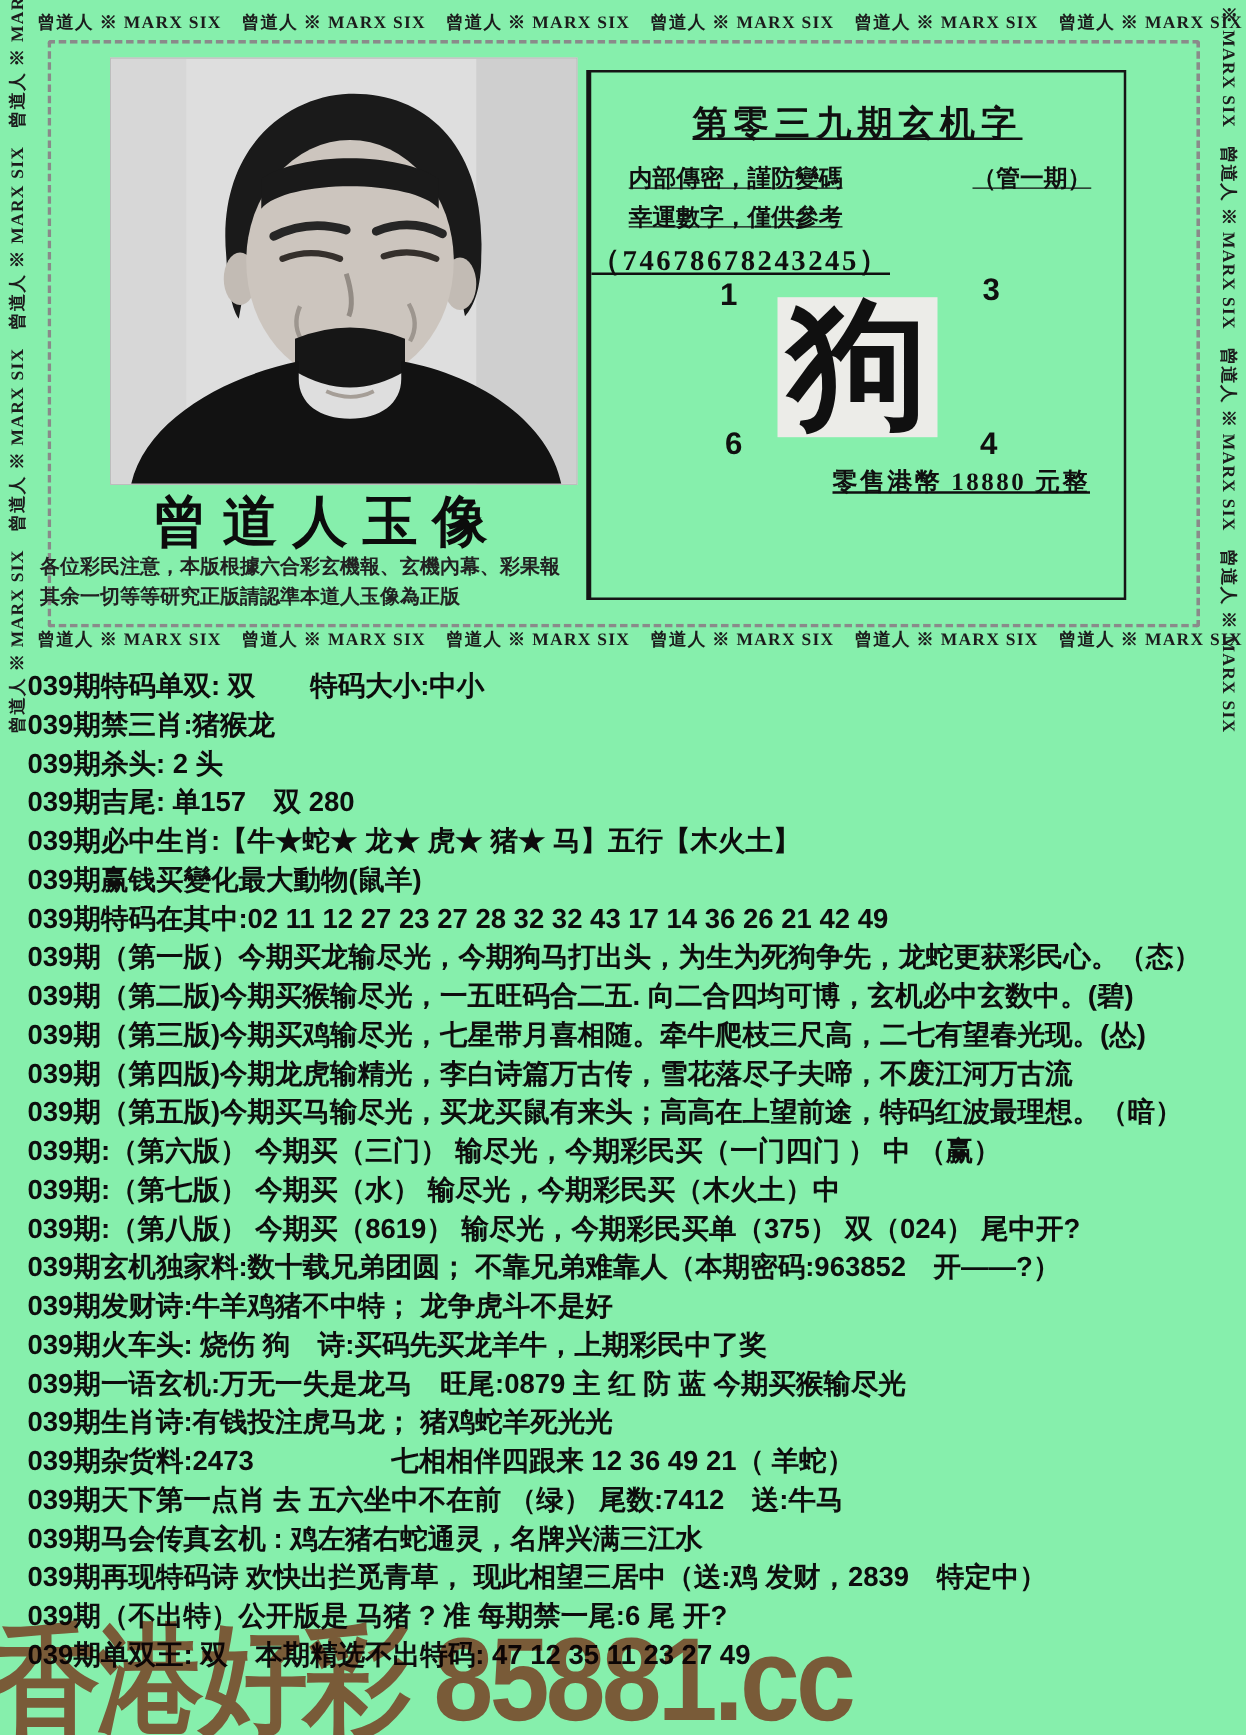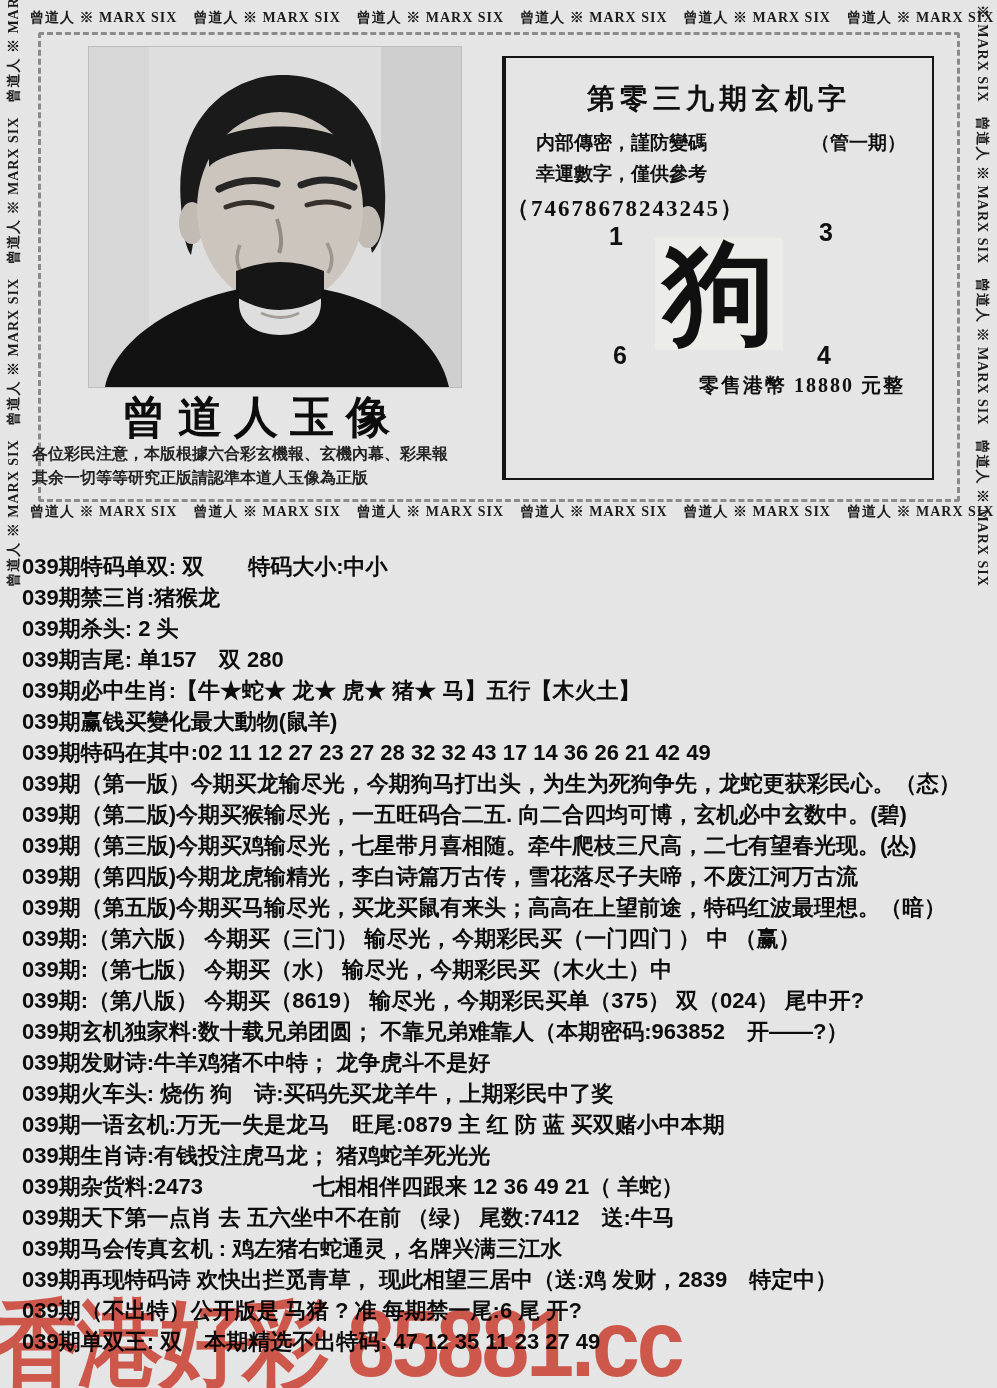--- a/index.html
+++ b/index.html
@@ -5,7 +5,7 @@
   html,body { margin:0; padding:0; background:#ffffff; }
   .page {
     position:relative; width:997px; height:1388px; overflow:hidden;
-    background:#e5e5e5; color:#111;
+    background:#86efac; color:#111;
     font-family:"Liberation Sans", sans-serif;
   }
 

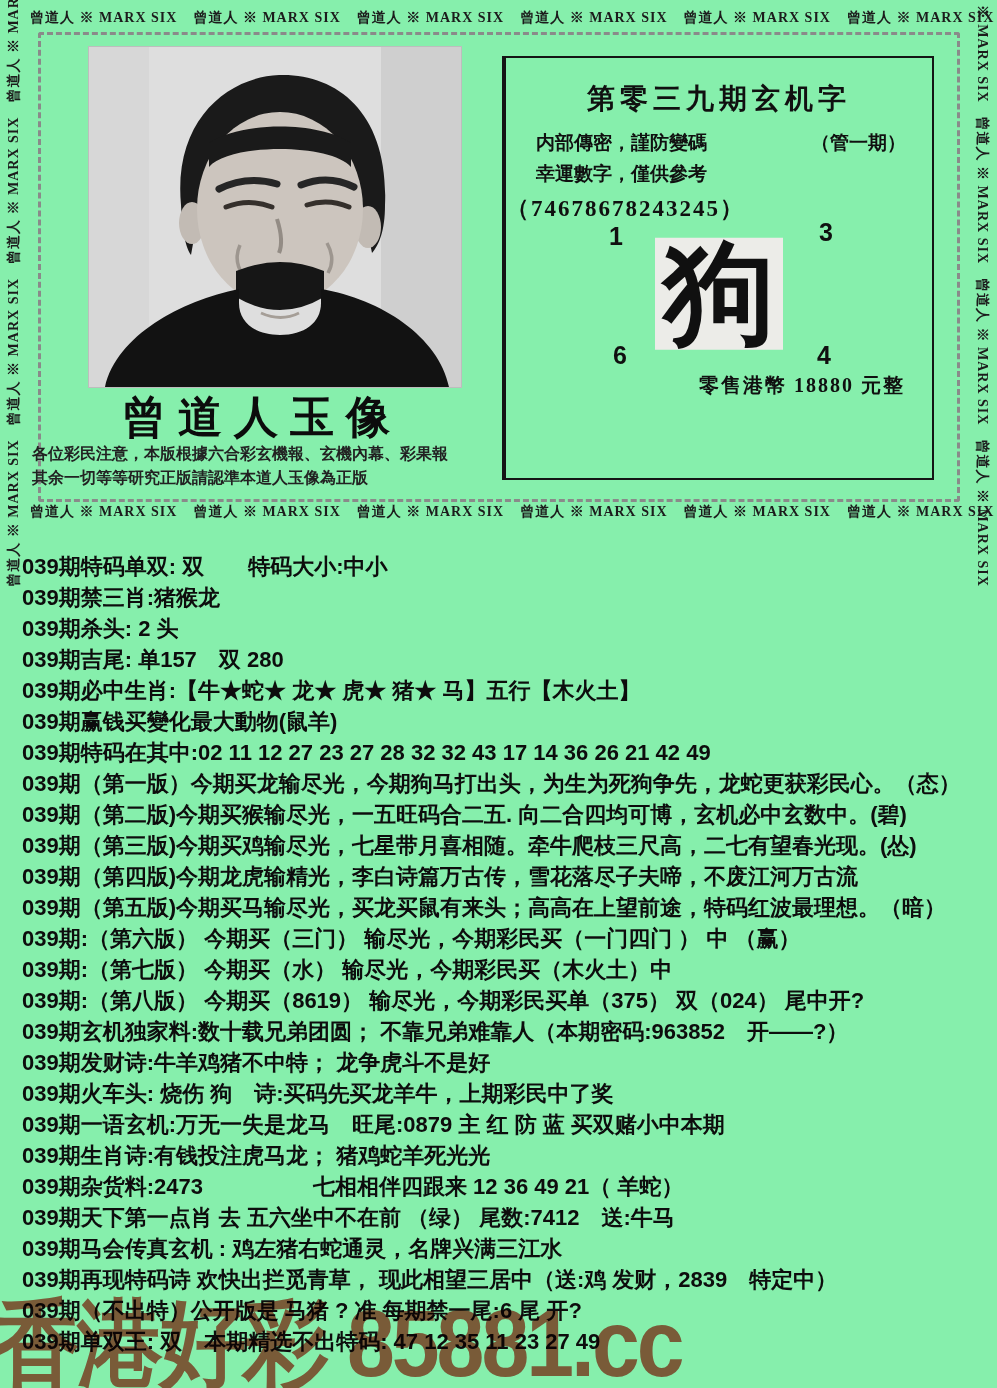--- a/index.html
+++ b/index.html
@@ -45,10 +45,11 @@
 
   
   .panel {
-    position:absolute; left:502px; top:56px; width:432px; height:424px;
+    position:absolute; left:469px; top:56px; width:432px; height:424px;
     border:2px solid #151515; border-left-width:4px; box-sizing:border-box;
     font-family:"Liberation Serif", serif; font-weight:bold; color:#101010;
     overflow:hidden;
+    text-decoration:underline;
   }
   .panel-title { text-align:center; font-size:28px; letter-spacing:5px; margin-top:22px; }
   .panel-row1  { display:flex; justify-content:space-between; padding:12px 26px 0 30px; font-size:19px;gap:22px; }

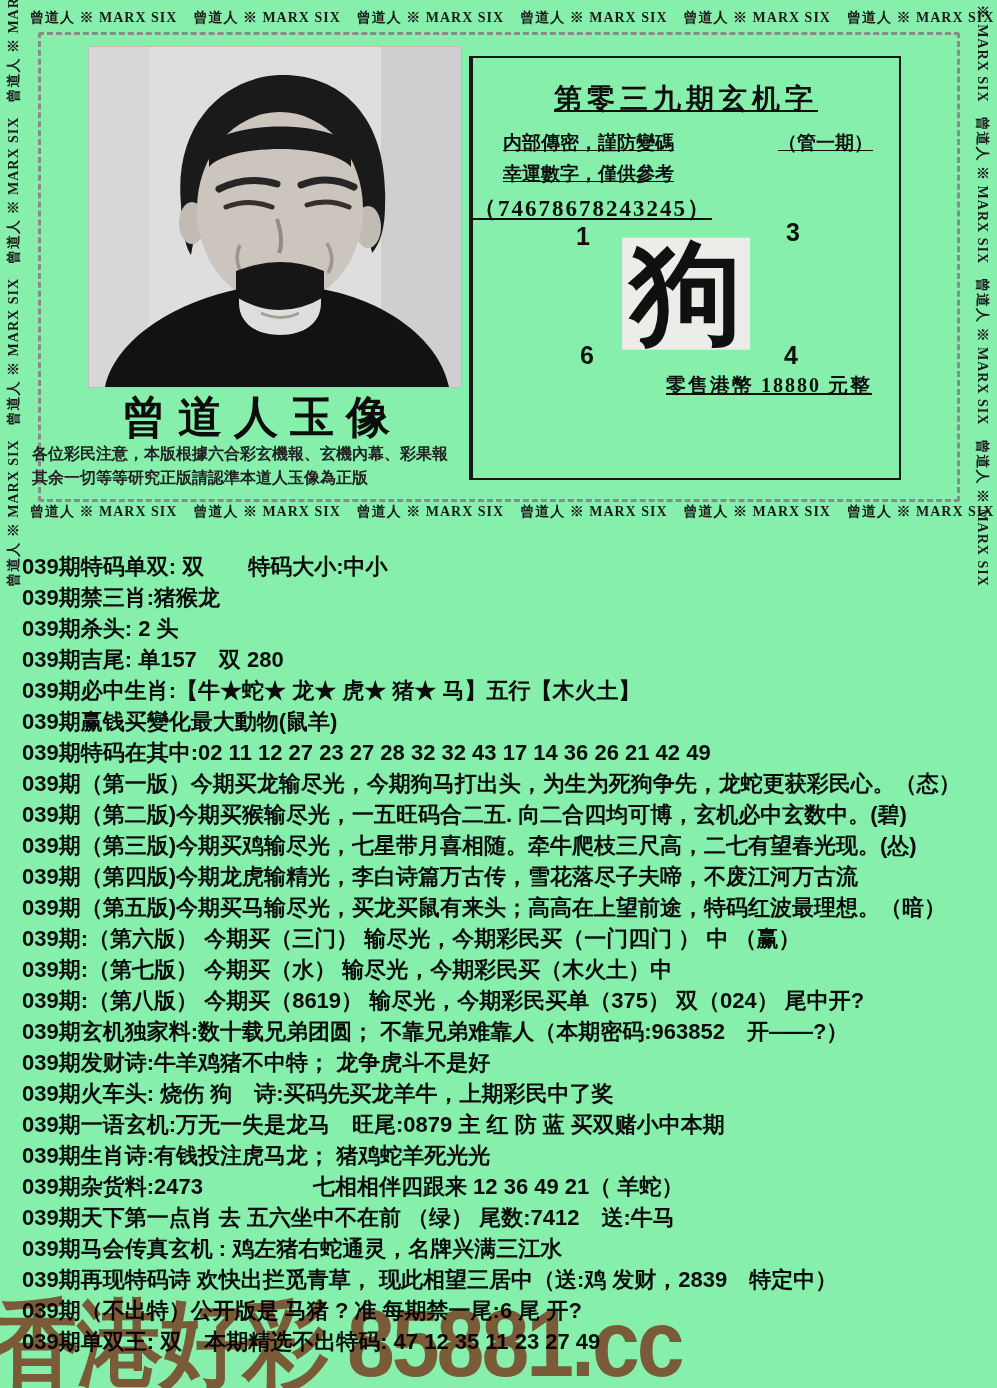--- a/index.html
+++ b/index.html
@@ -68,7 +68,7 @@
   .poem-label { white-space:nowrap; margin-right:3px; }
 
   
-  .tips { position:absolute; left:22px; top:551px; width:962px; }
+  .tips { position:absolute; left:22px; top:533px; width:962px; }
   .tip  { font-size:22px; line-height:31px; height:31px; white-space:pre;
           font-weight:700; color:#0d0d0d; overflow:visible; }
 

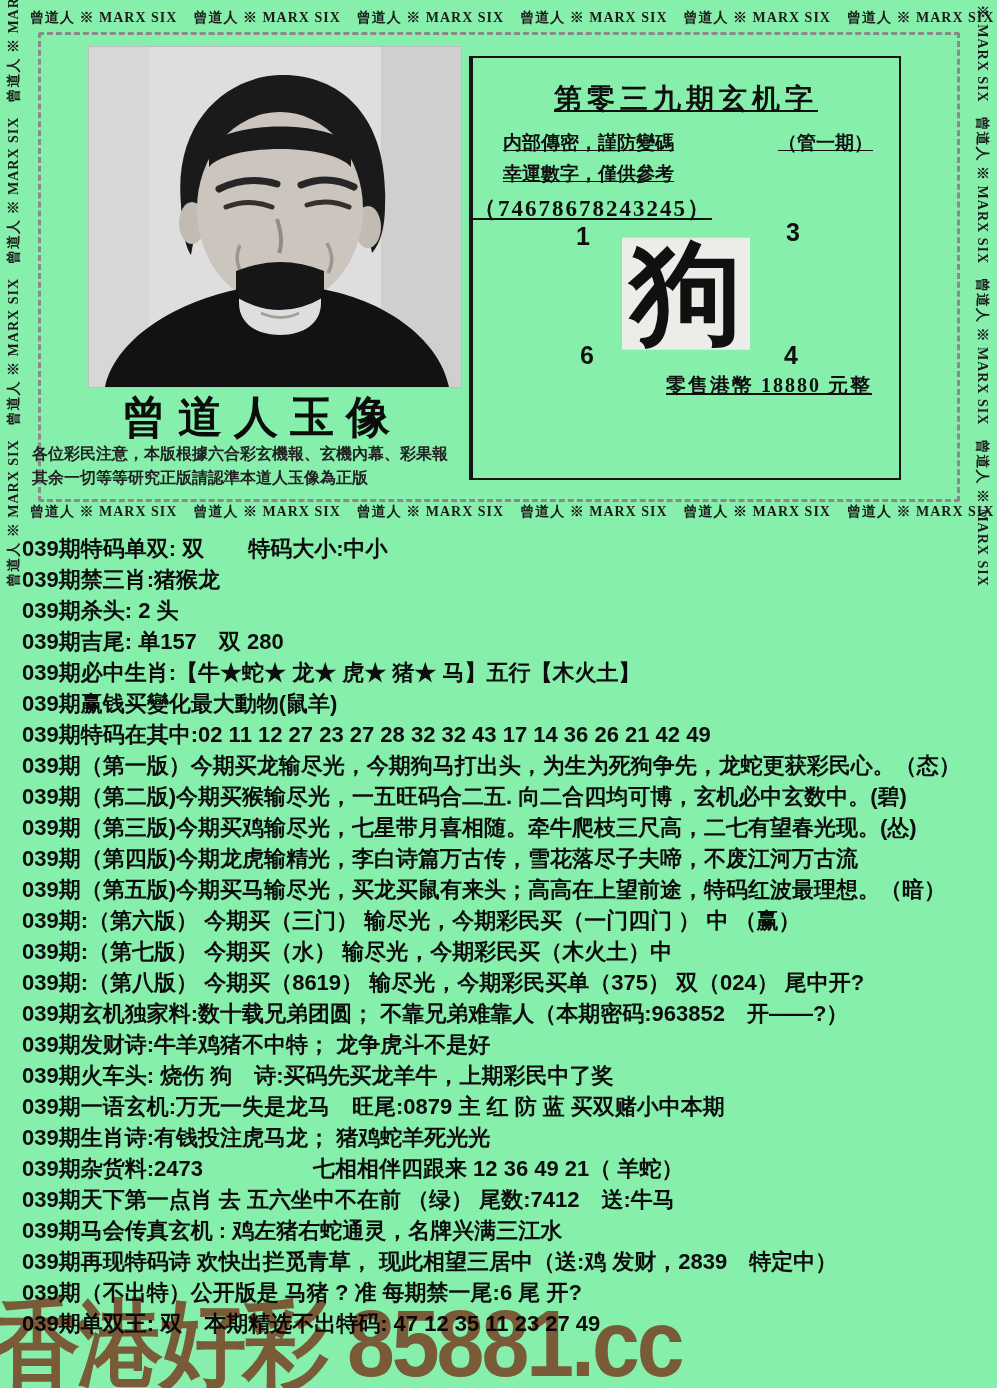--- a/index.html
+++ b/index.html
@@ -197,7 +197,7 @@
     <div class="tip">039期玄机独家料:数十载兄弟团圆； 不靠兄弟难靠人（本期密码:963852　开——?）</div>
     <div class="tip">039期发财诗:牛羊鸡猪不中特； 龙争虎斗不是好</div>
     <div class="tip">039期火车头: 烧伤 狗　诗:买码先买龙羊牛，上期彩民中了奖</div>
-    <div class="tip">039期一语玄机:万无一失是龙马　旺尾:0879 主 红 防 蓝 买双赌小中本期</div>
+    <div class="tip">039期一语玄机:万无一失是龙马　旺尾:0879 主 红 防 蓝 今期买猴输尽光</div>
     <div class="tip">039期生肖诗:有钱投注虎马龙； 猪鸡蛇羊死光光</div>
     <div class="tip">039期杂货料:2473　　　　　七相相伴四跟来 12 36 49 21（ 羊蛇）</div>
     <div class="tip">039期天下第一点肖 去 五六坐中不在前 （绿） 尾数:7412　送:牛马</div>

